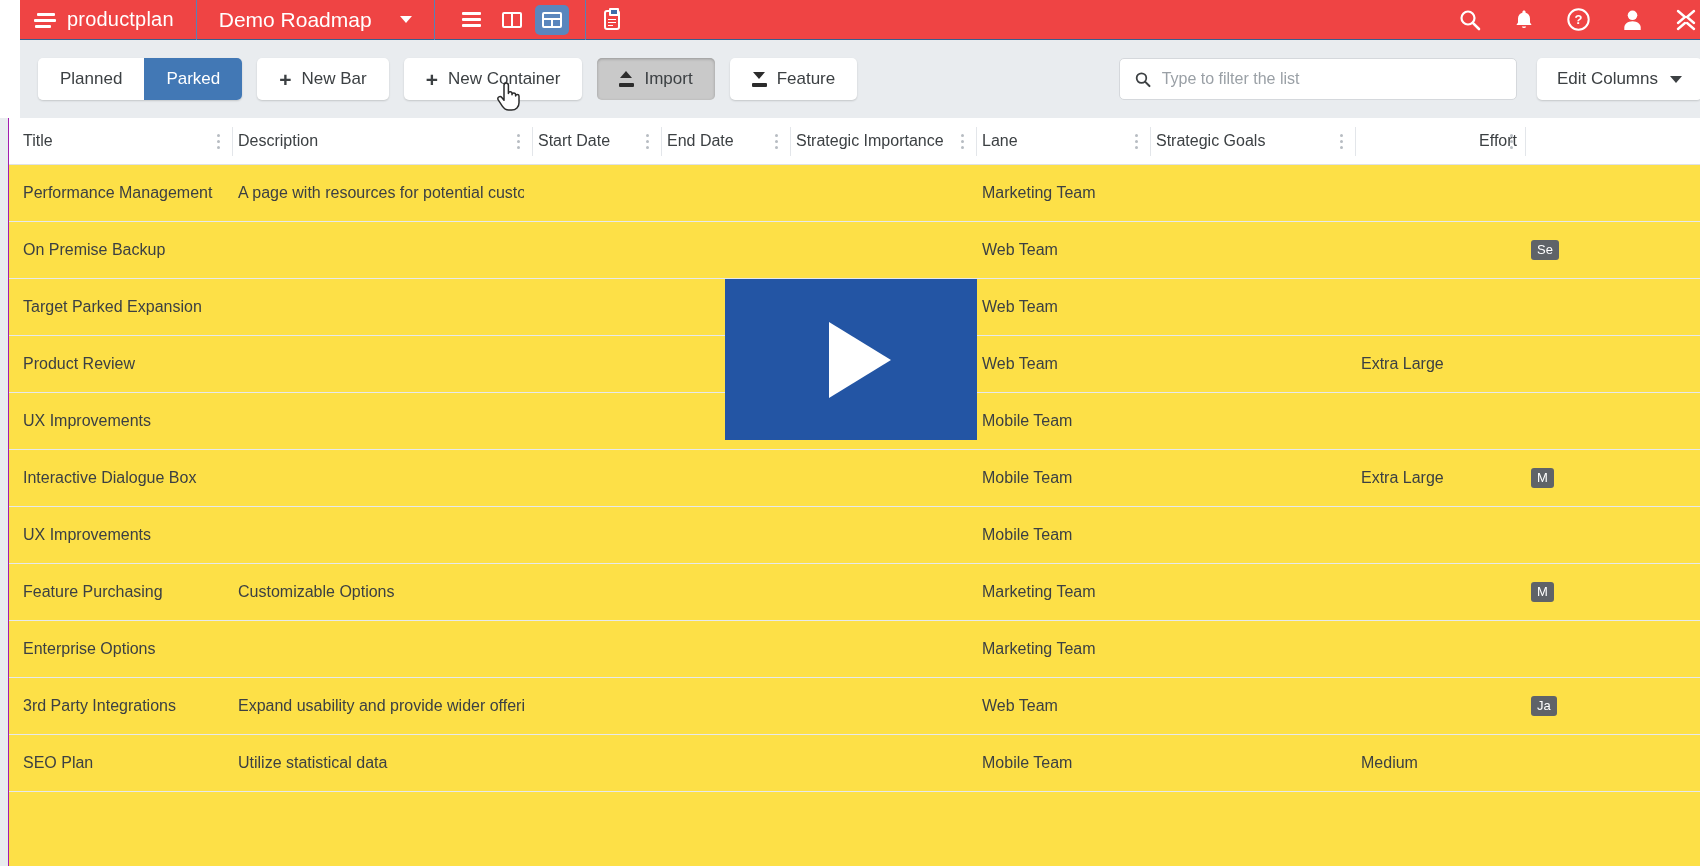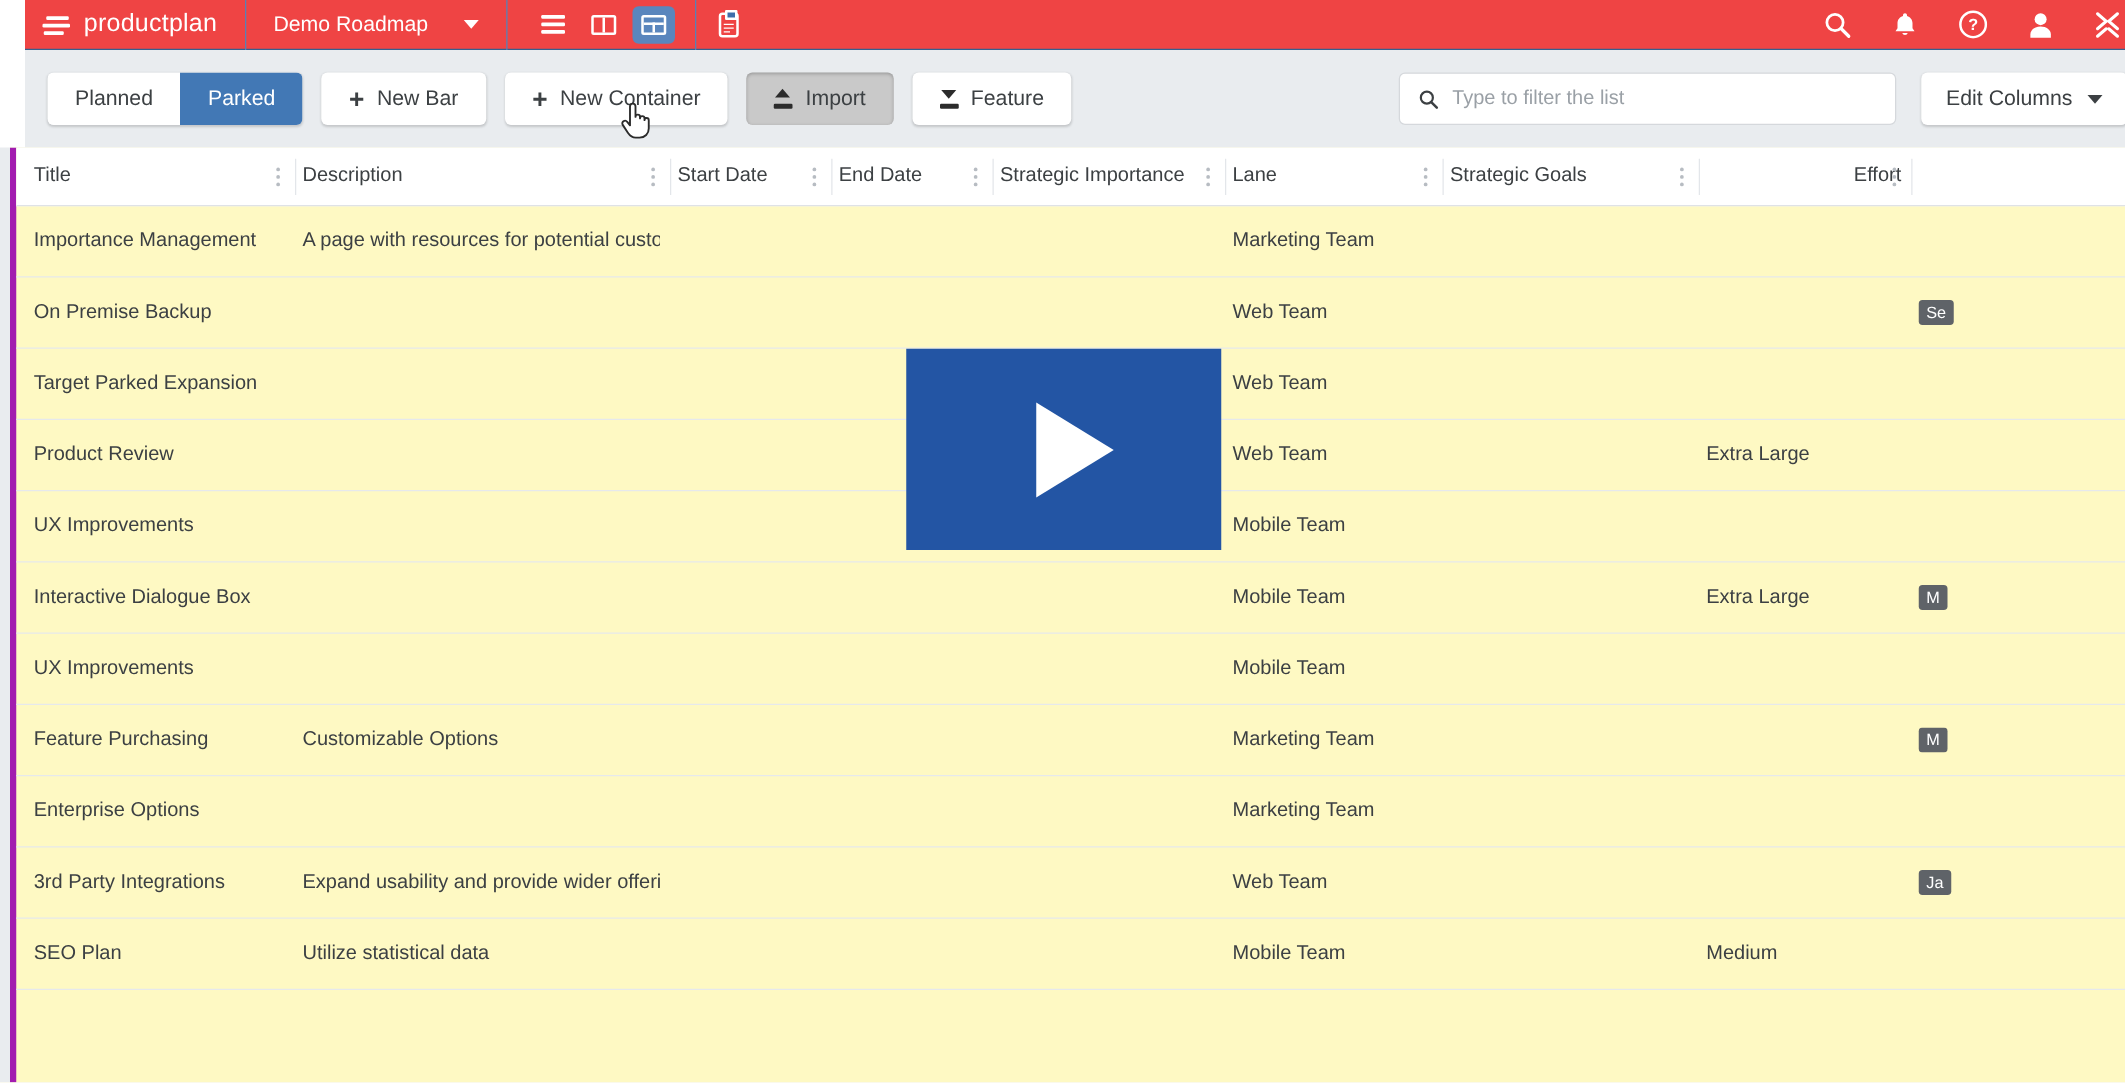--- a/index.html
+++ b/index.html
@@ -37,7 +37,7 @@
     display: flex; align-items: center; gap: 28px;
     padding: 0 22px; height: 40px;
     border-right: 1px solid #5781b6;
-    color: #fff; font-size: 17px;
+    color: #fff; font-size: 21px;
     cursor: pointer;
   }
   .caret-down {

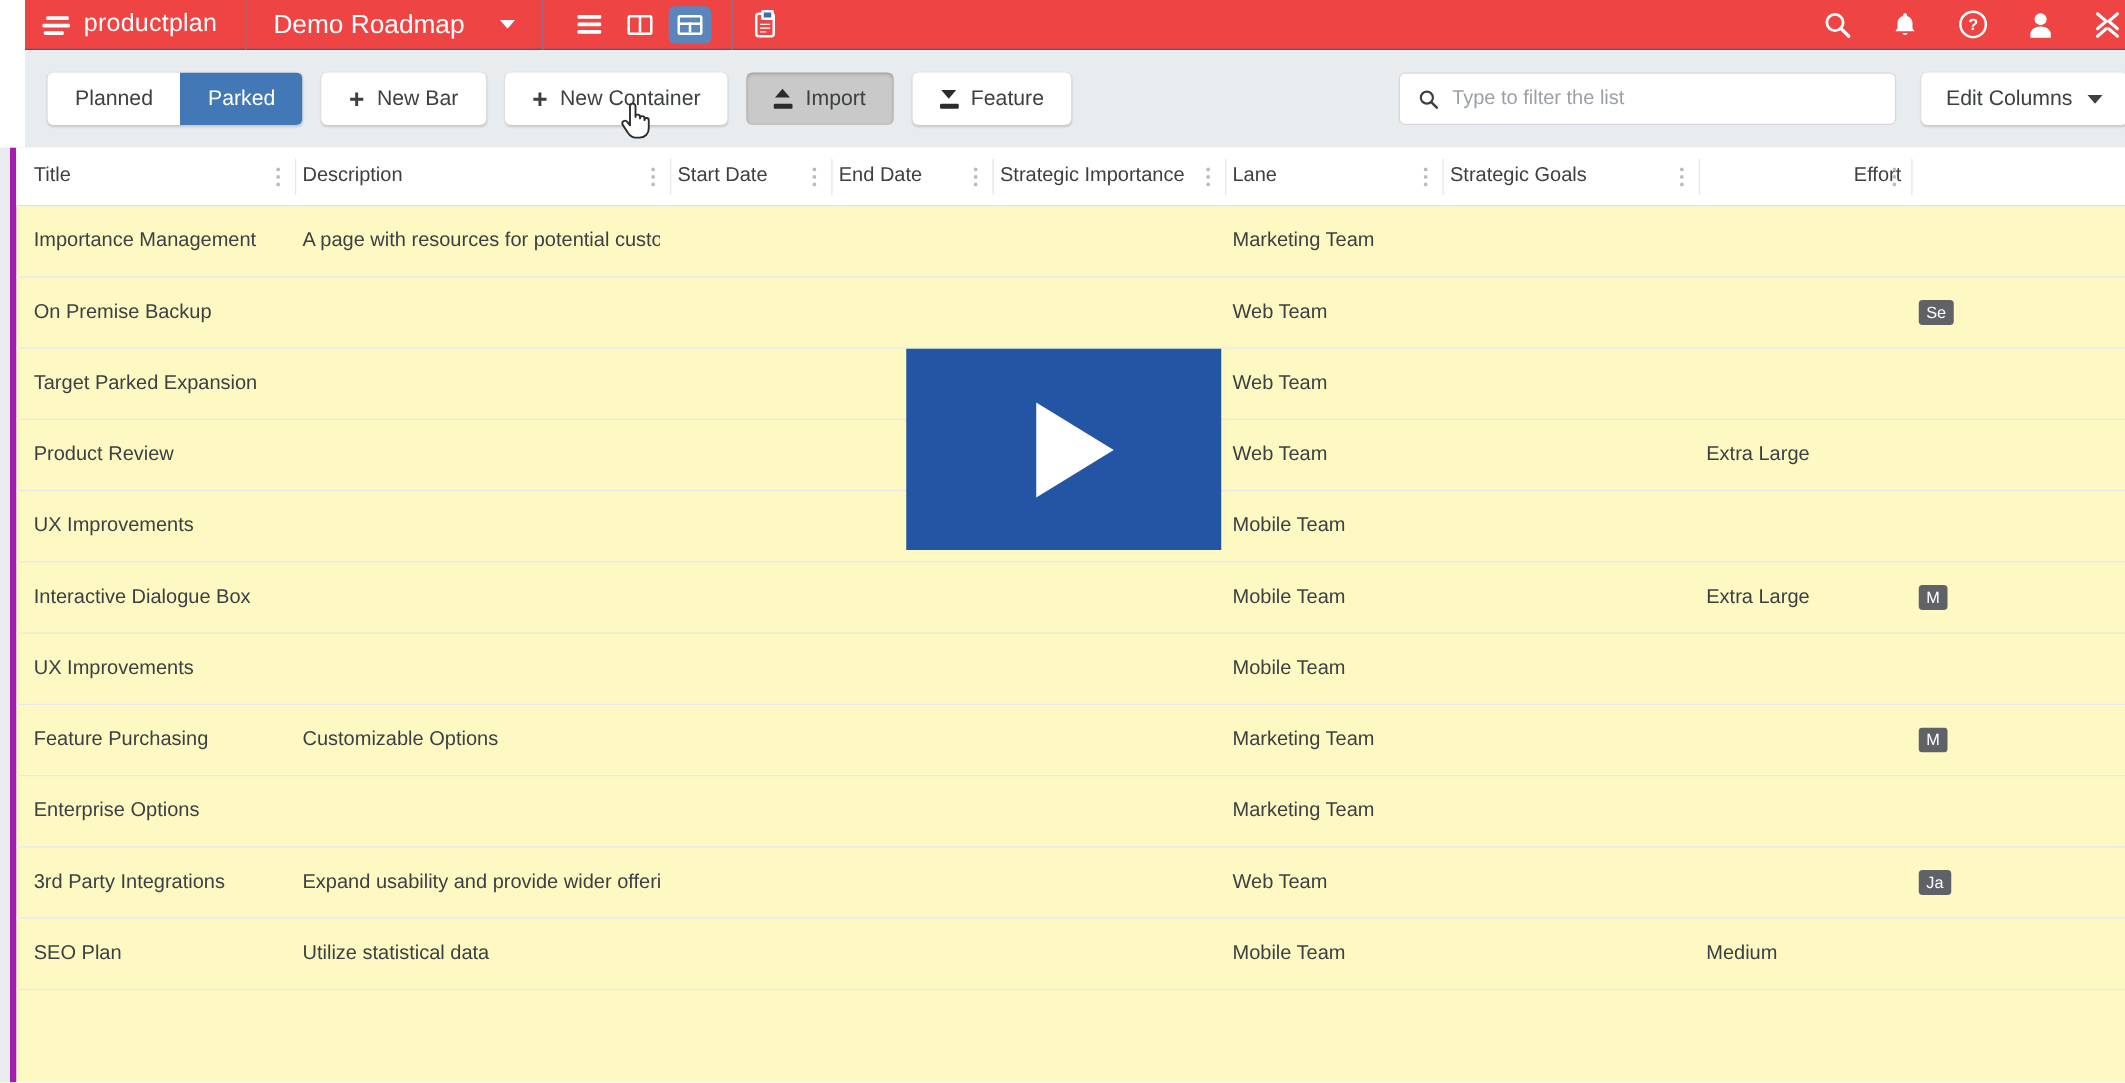--- a/index.html
+++ b/index.html
@@ -142,7 +142,7 @@
   }
   .table-inner {
     position: absolute; top: 0; left: 8px; right: 0; bottom: 0;
-    background: #fef9c3; border-left: 5px solid #a21caf;
+    background: #fde047; border-left: 1px solid #a21caf;
   }
   .thead {
     display: flex; height: 47px; align-items: center;

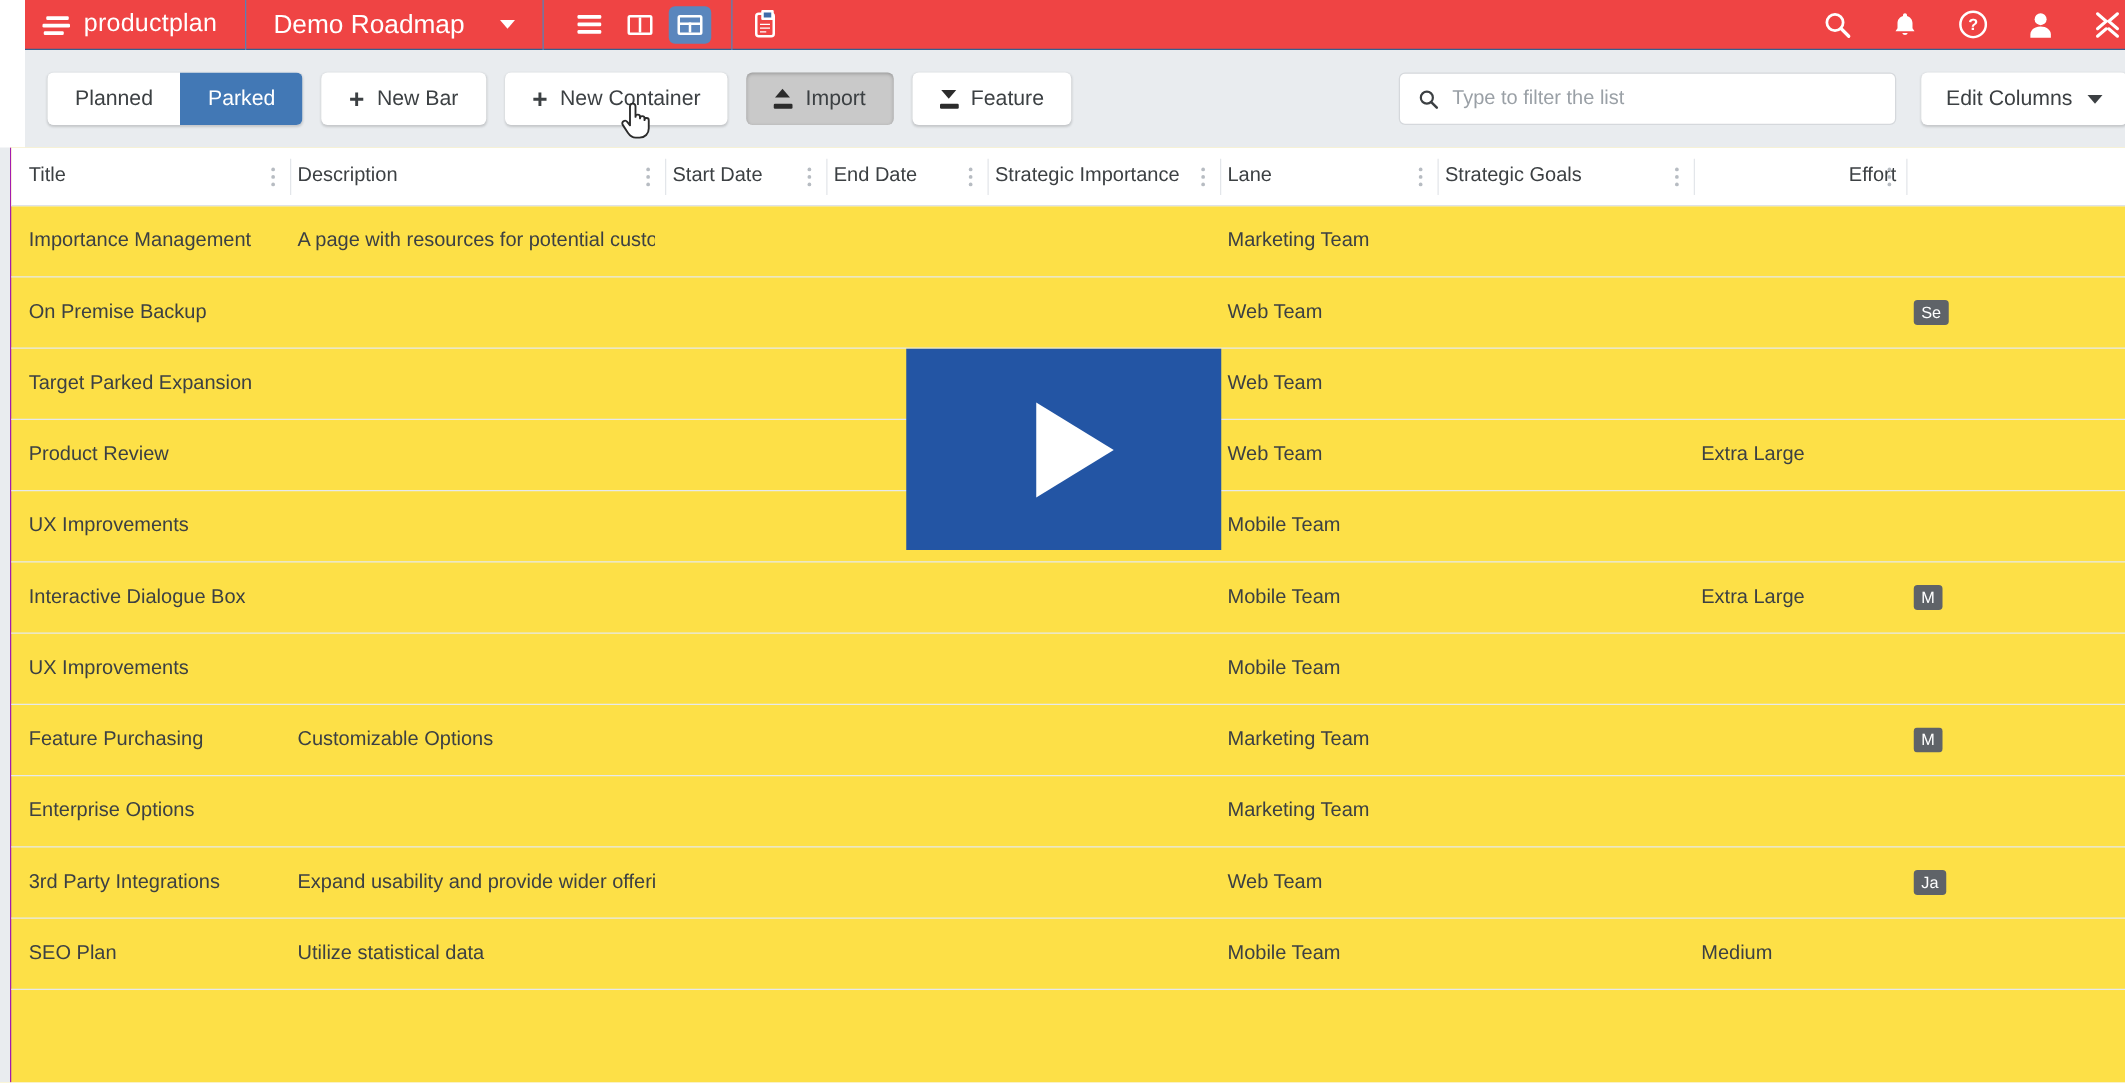--- a/index.html
+++ b/index.html
@@ -415,7 +415,7 @@
 
       <div id="tbody">
           <div class="trow">
-            <div class="td c-title">Importance Management</div>
+            <div class="td c-title">Performance Management</div>
             <div class="td c-desc">A page with resources for potential customers.</div>
             <div class="td c-start"></div>
             <div class="td c-end"></div>

